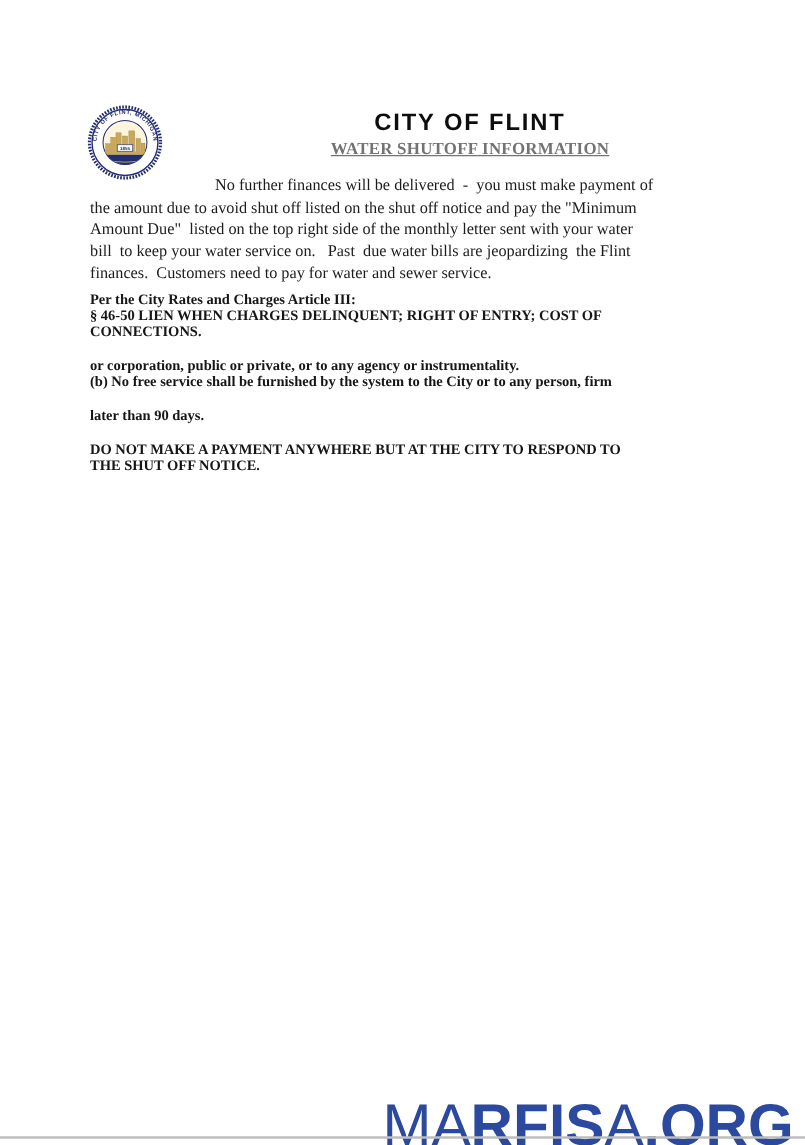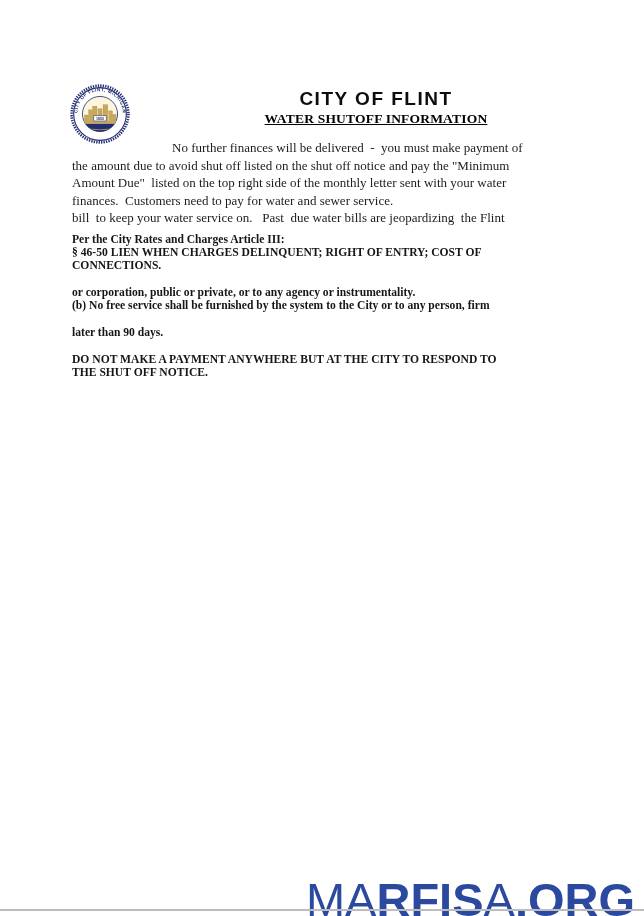--- a/index.html
+++ b/index.html
@@ -52,7 +52,7 @@
     font-size: 13.5px;
     letter-spacing: 0.2px;
     text-decoration: underline;
-    color: #000000;
+    color: #737373;
   }
   
   .intro {

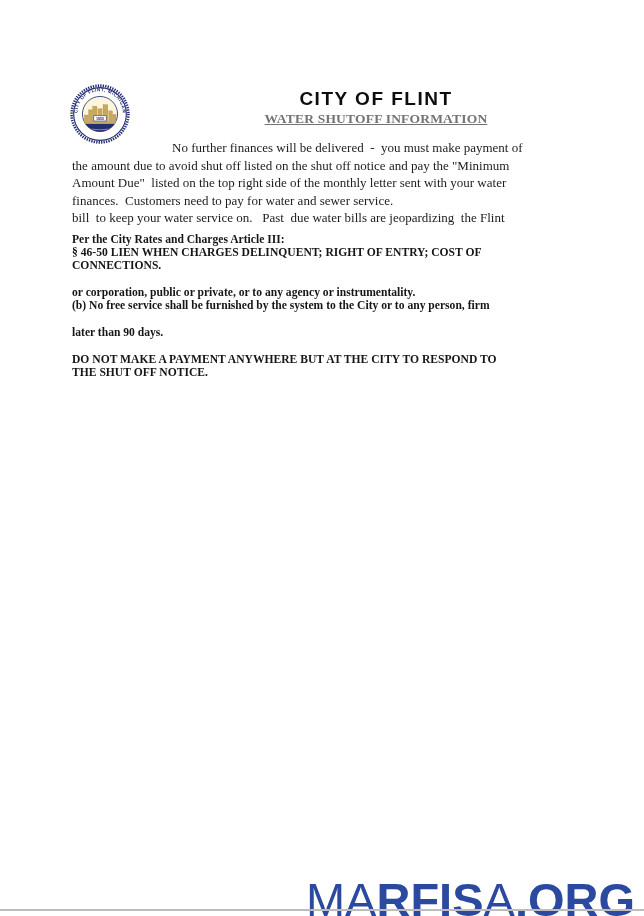--- a/index.html
+++ b/index.html
@@ -158,8 +158,8 @@
     <div class="line first">No further finances will be delivered  -  you must make payment of</div>
     <div class="line">the amount due to avoid shut off listed on the shut off notice and pay the "Minimum</div>
     <div class="line">Amount Due"  listed on the top right side of the monthly letter sent with your water</div>
+    <div class="line">bill  to keep your water service on.   Past  due water bills are jeopardizing  the Flint</div>
     <div class="line">finances.  Customers need to pay for water and sewer service.</div>
-    <div class="line">bill  to keep your water service on.   Past  due water bills are jeopardizing  the Flint</div>
   </div>
 
   <div class="legal">

